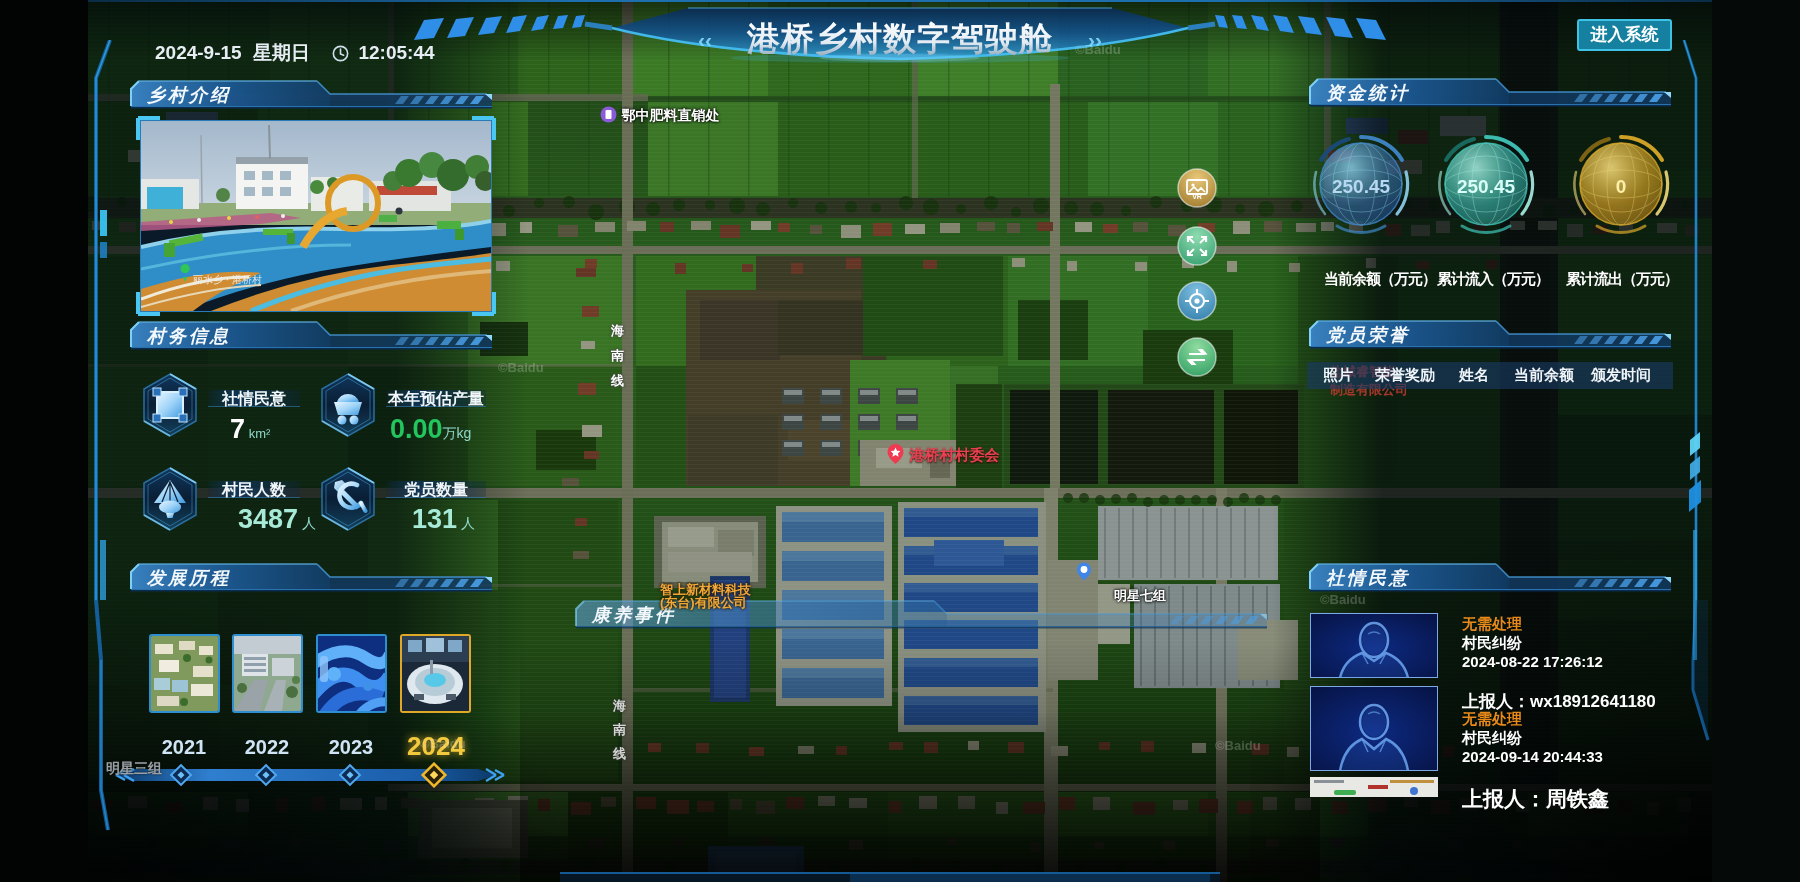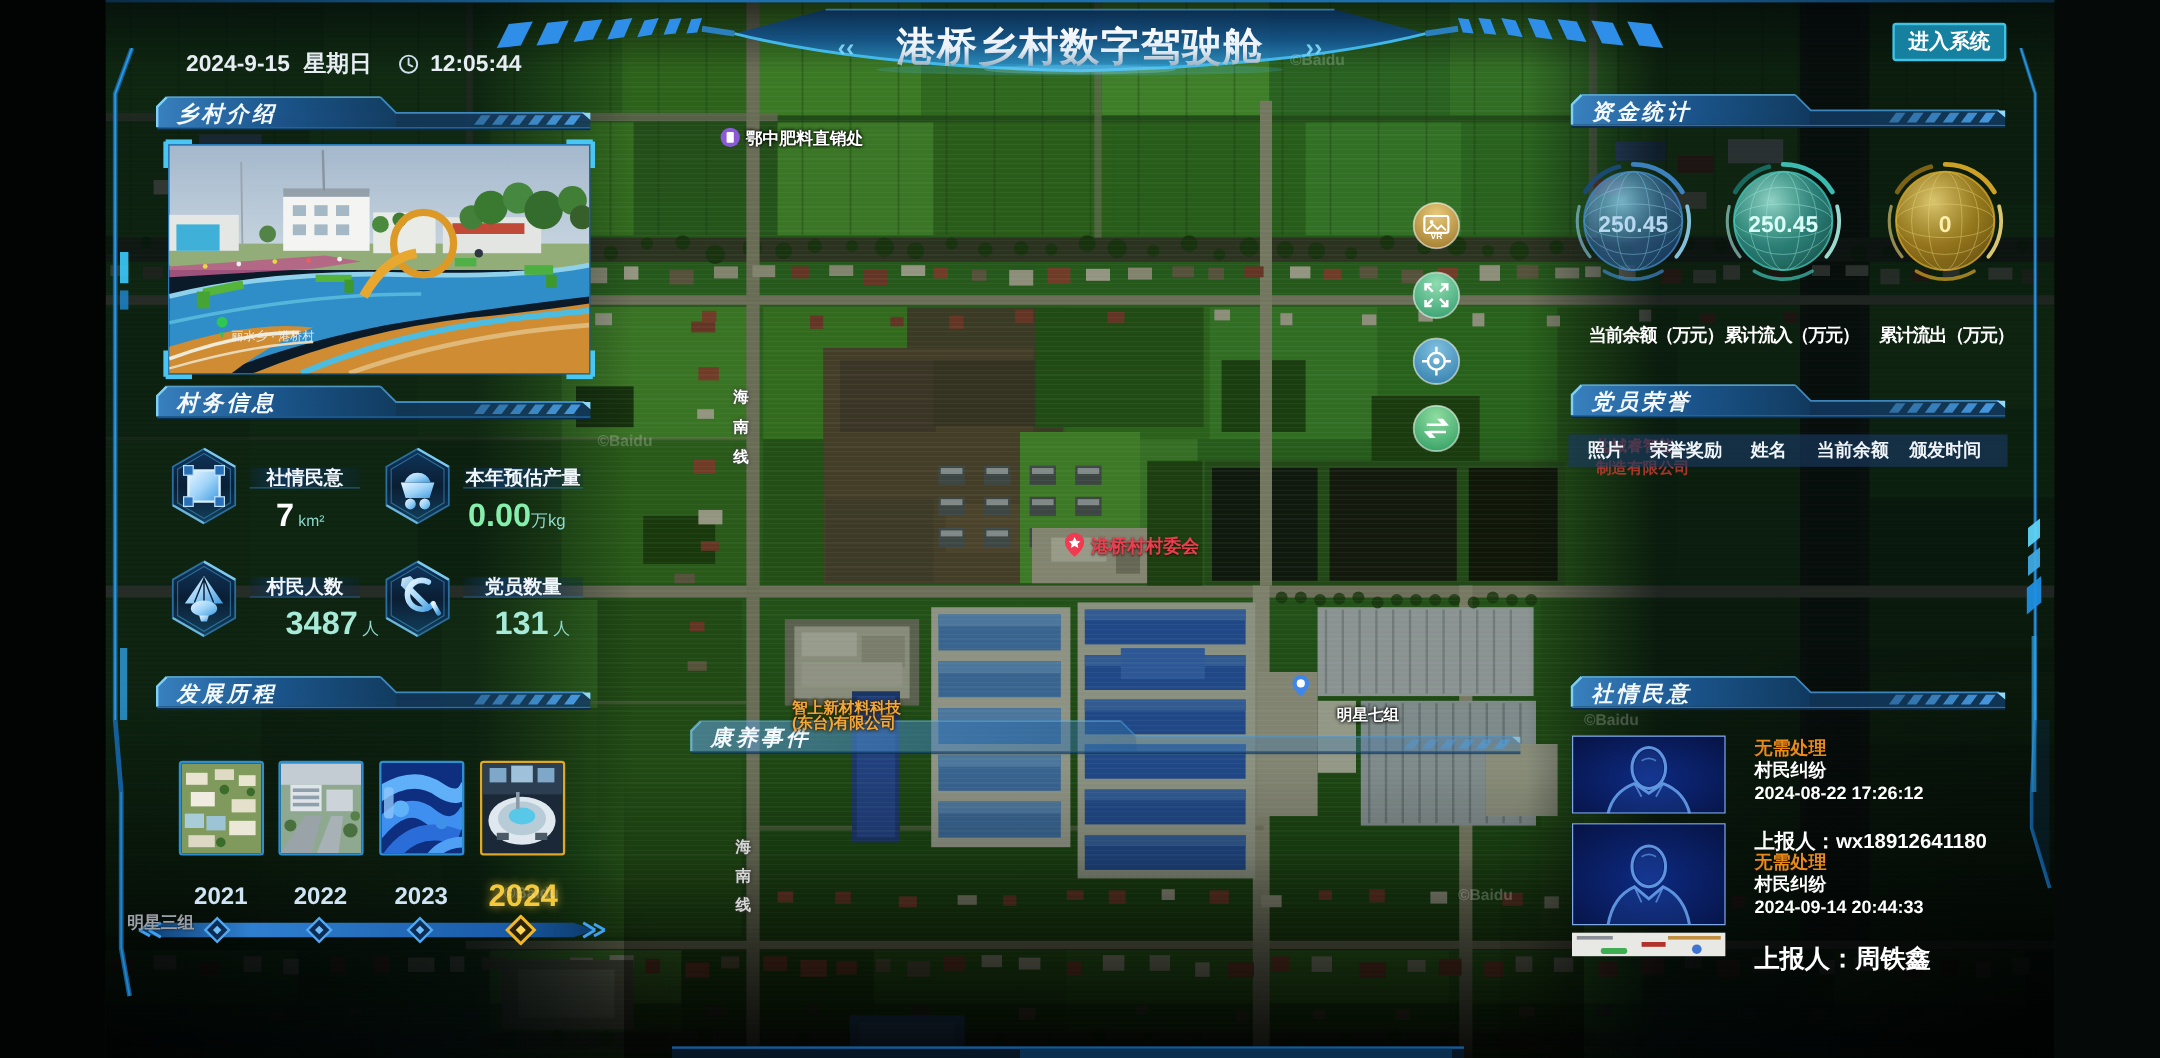--- a/index.html
+++ b/index.html
@@ -832,7 +832,7 @@
 <div class="abs" style="left:386px;top:390px;width:100px;height:17px;background:linear-gradient(90deg,rgba(10,36,66,0.2),rgba(16,54,92,0.85) 30%,rgba(10,36,66,0.25));border-bottom:1px solid rgba(60,140,200,0.5);">
         <div style="color:#f0f6fa;font-size:16px;font-weight:bold;text-align:center;line-height:17px;">本年预估产量</div>
       </div>
-<div class="abs" style="left:390px;top:414px;width:110px;"><span style="font-size:27px;font-weight:bold;color:#86efac;">0.00</span><span style="font-size:14px;color:#8fd8cc;">万kg</span></div>
+<div class="abs" style="left:390px;top:414px;width:110px;"><span style="font-size:27px;font-weight:bold;color:#22c55e;">0.00</span><span style="font-size:14px;color:#8fd8cc;">万kg</span></div>
 
 <svg class="abs" style="left:139px;top:466px;" width="62" height="68" viewBox="0 0 62 68">
         <defs>

